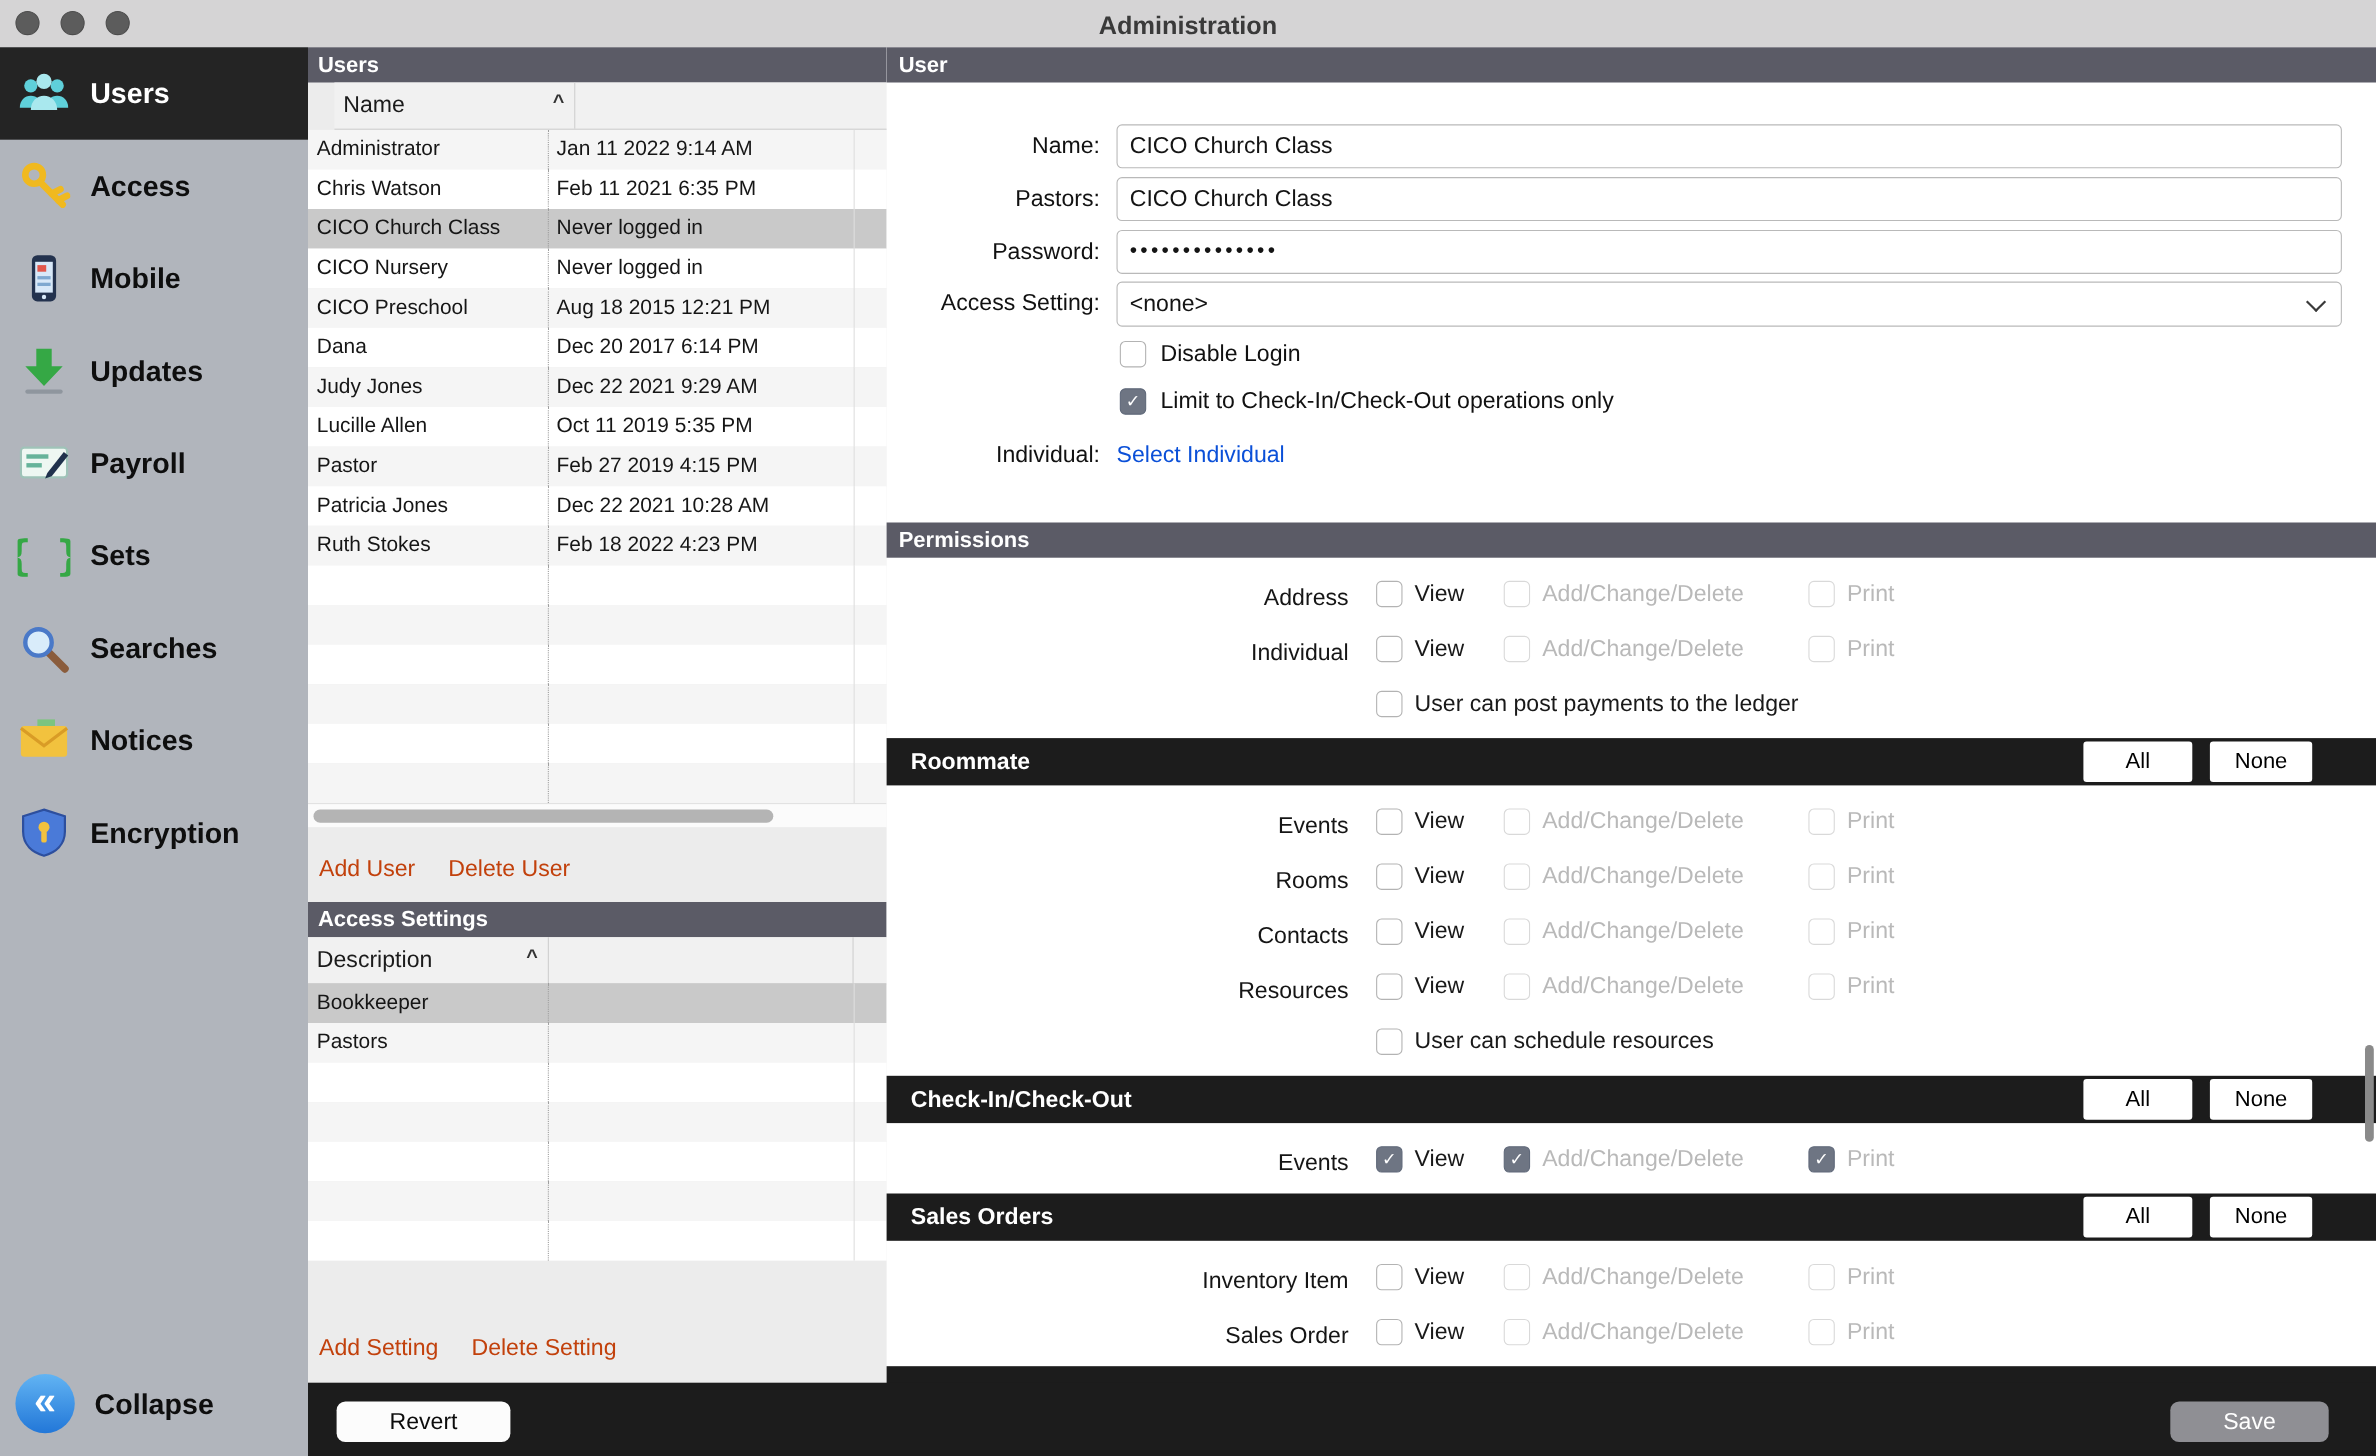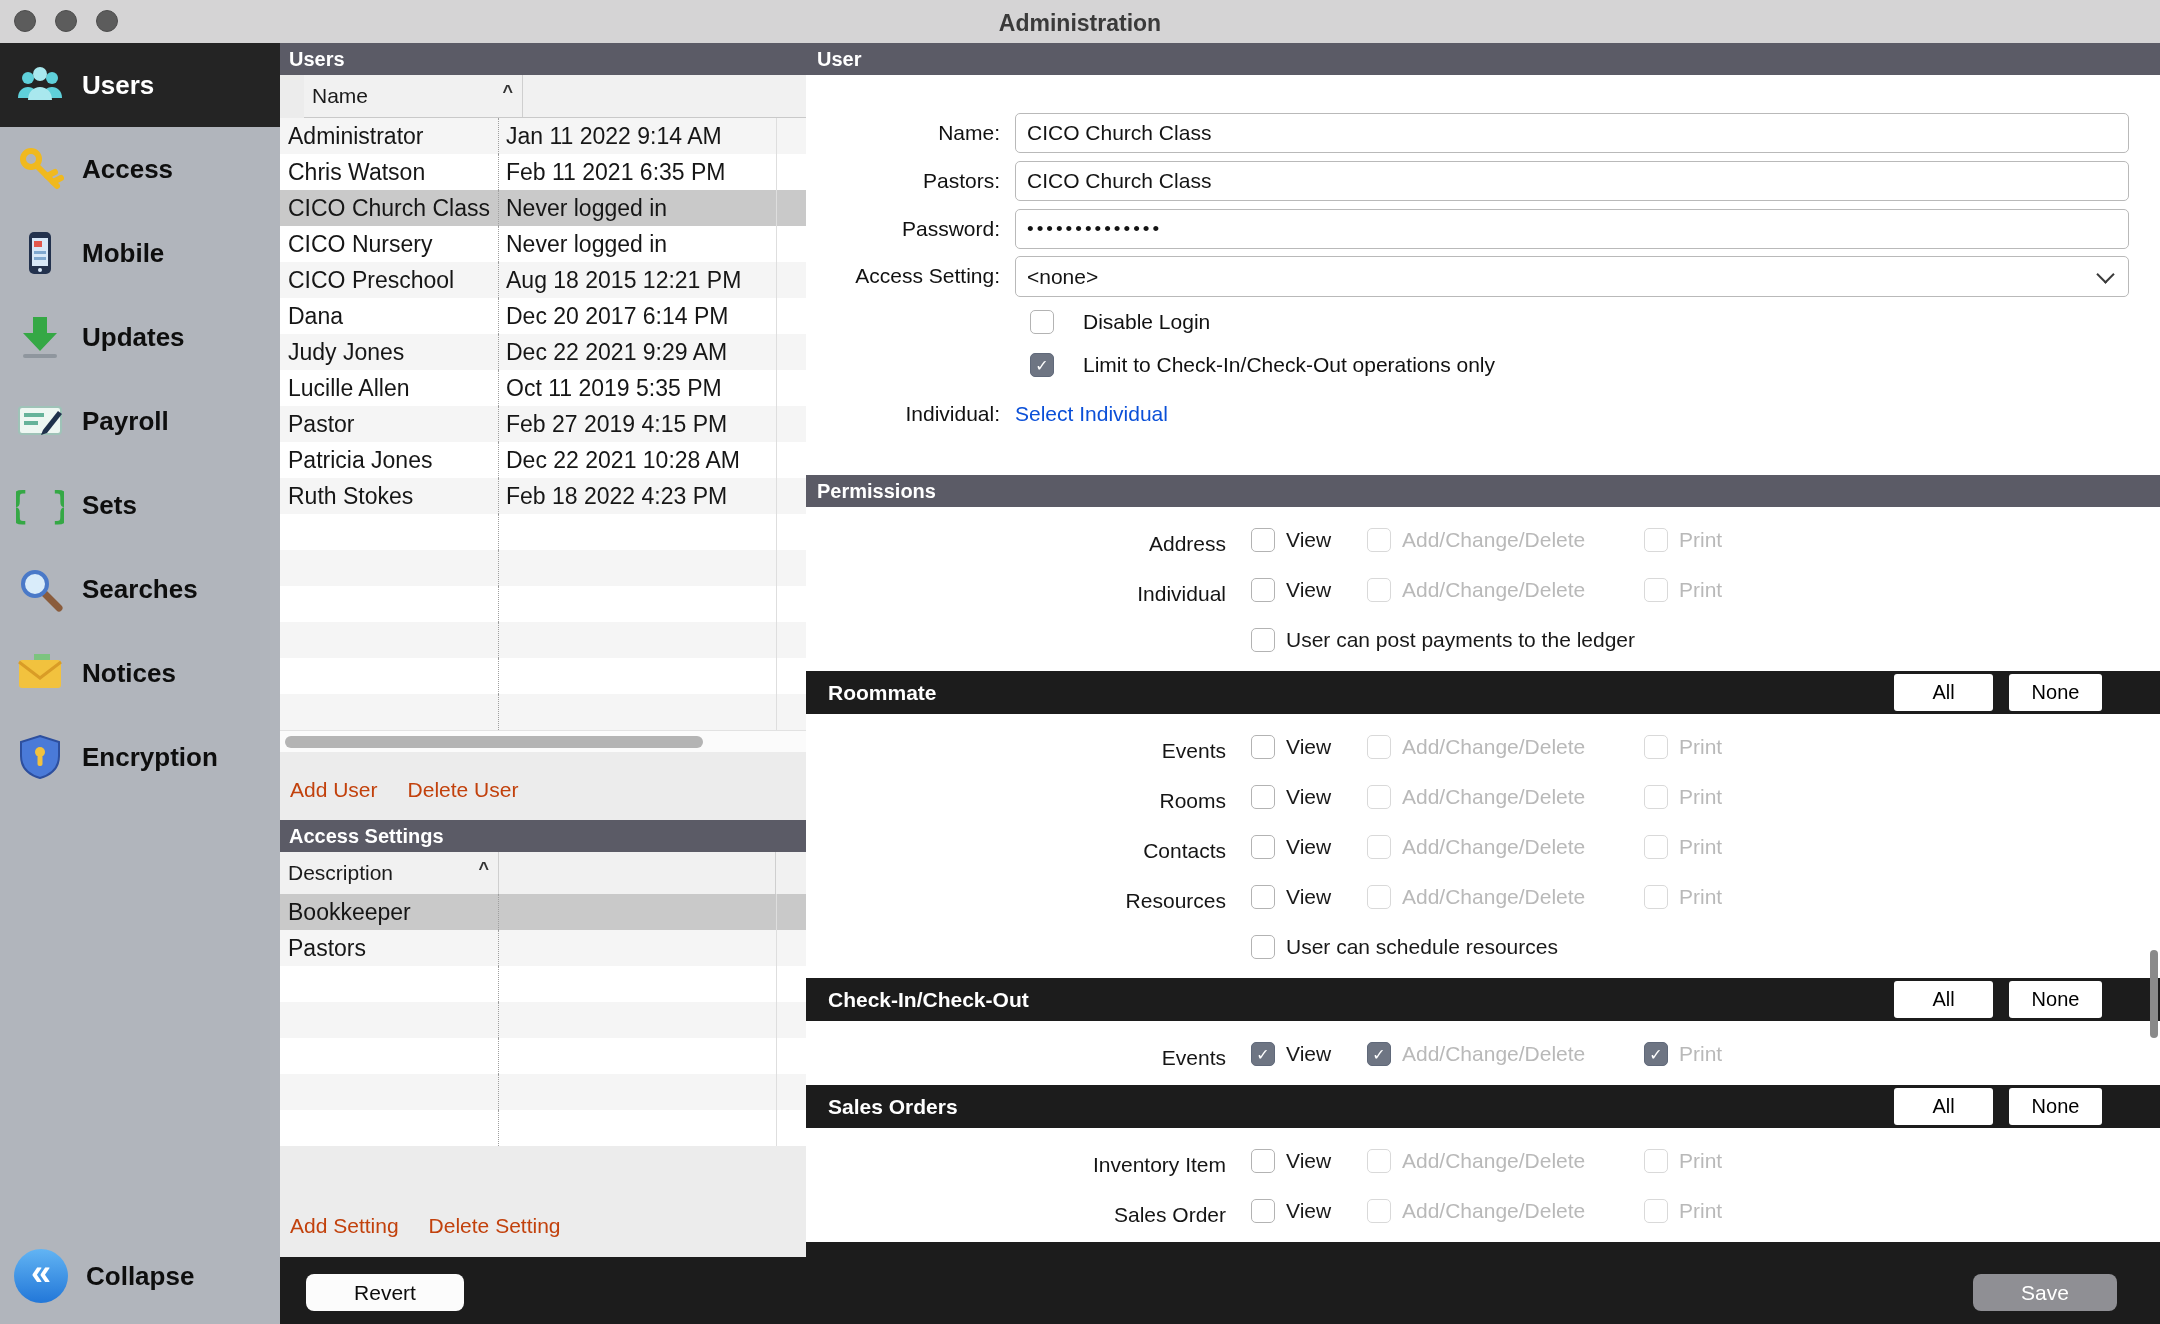--- a/index.html
+++ b/index.html
@@ -30,7 +30,7 @@
   .thead .th1{width:219px;display:flex;align-items:center;padding-left:8px;border-right:1px solid #cfcfcf;position:relative;}
   .thead .th2{width:277px;display:flex;align-items:center;padding-left:7px;border-right:1px solid #cfcfcf;}
   .caret{position:absolute;right:9px;top:7px;font-size:18px;color:#333;font-weight:700;}
-  .trow{height:36px;display:flex;font-size:23px;color:#161616;}
+  .trow{height:36px;display:flex;font-size:19px;color:#161616;}
   .trow .c1{width:219px;display:flex;align-items:center;padding-left:8px;border-right:1px dotted #9f9f9f;overflow:hidden;white-space:nowrap;}
   .trow .c2{width:277px;display:flex;align-items:center;padding-left:7px;overflow:hidden;white-space:nowrap;}
   .trow .c3{width:30px;border-left:1px solid #dedede;}

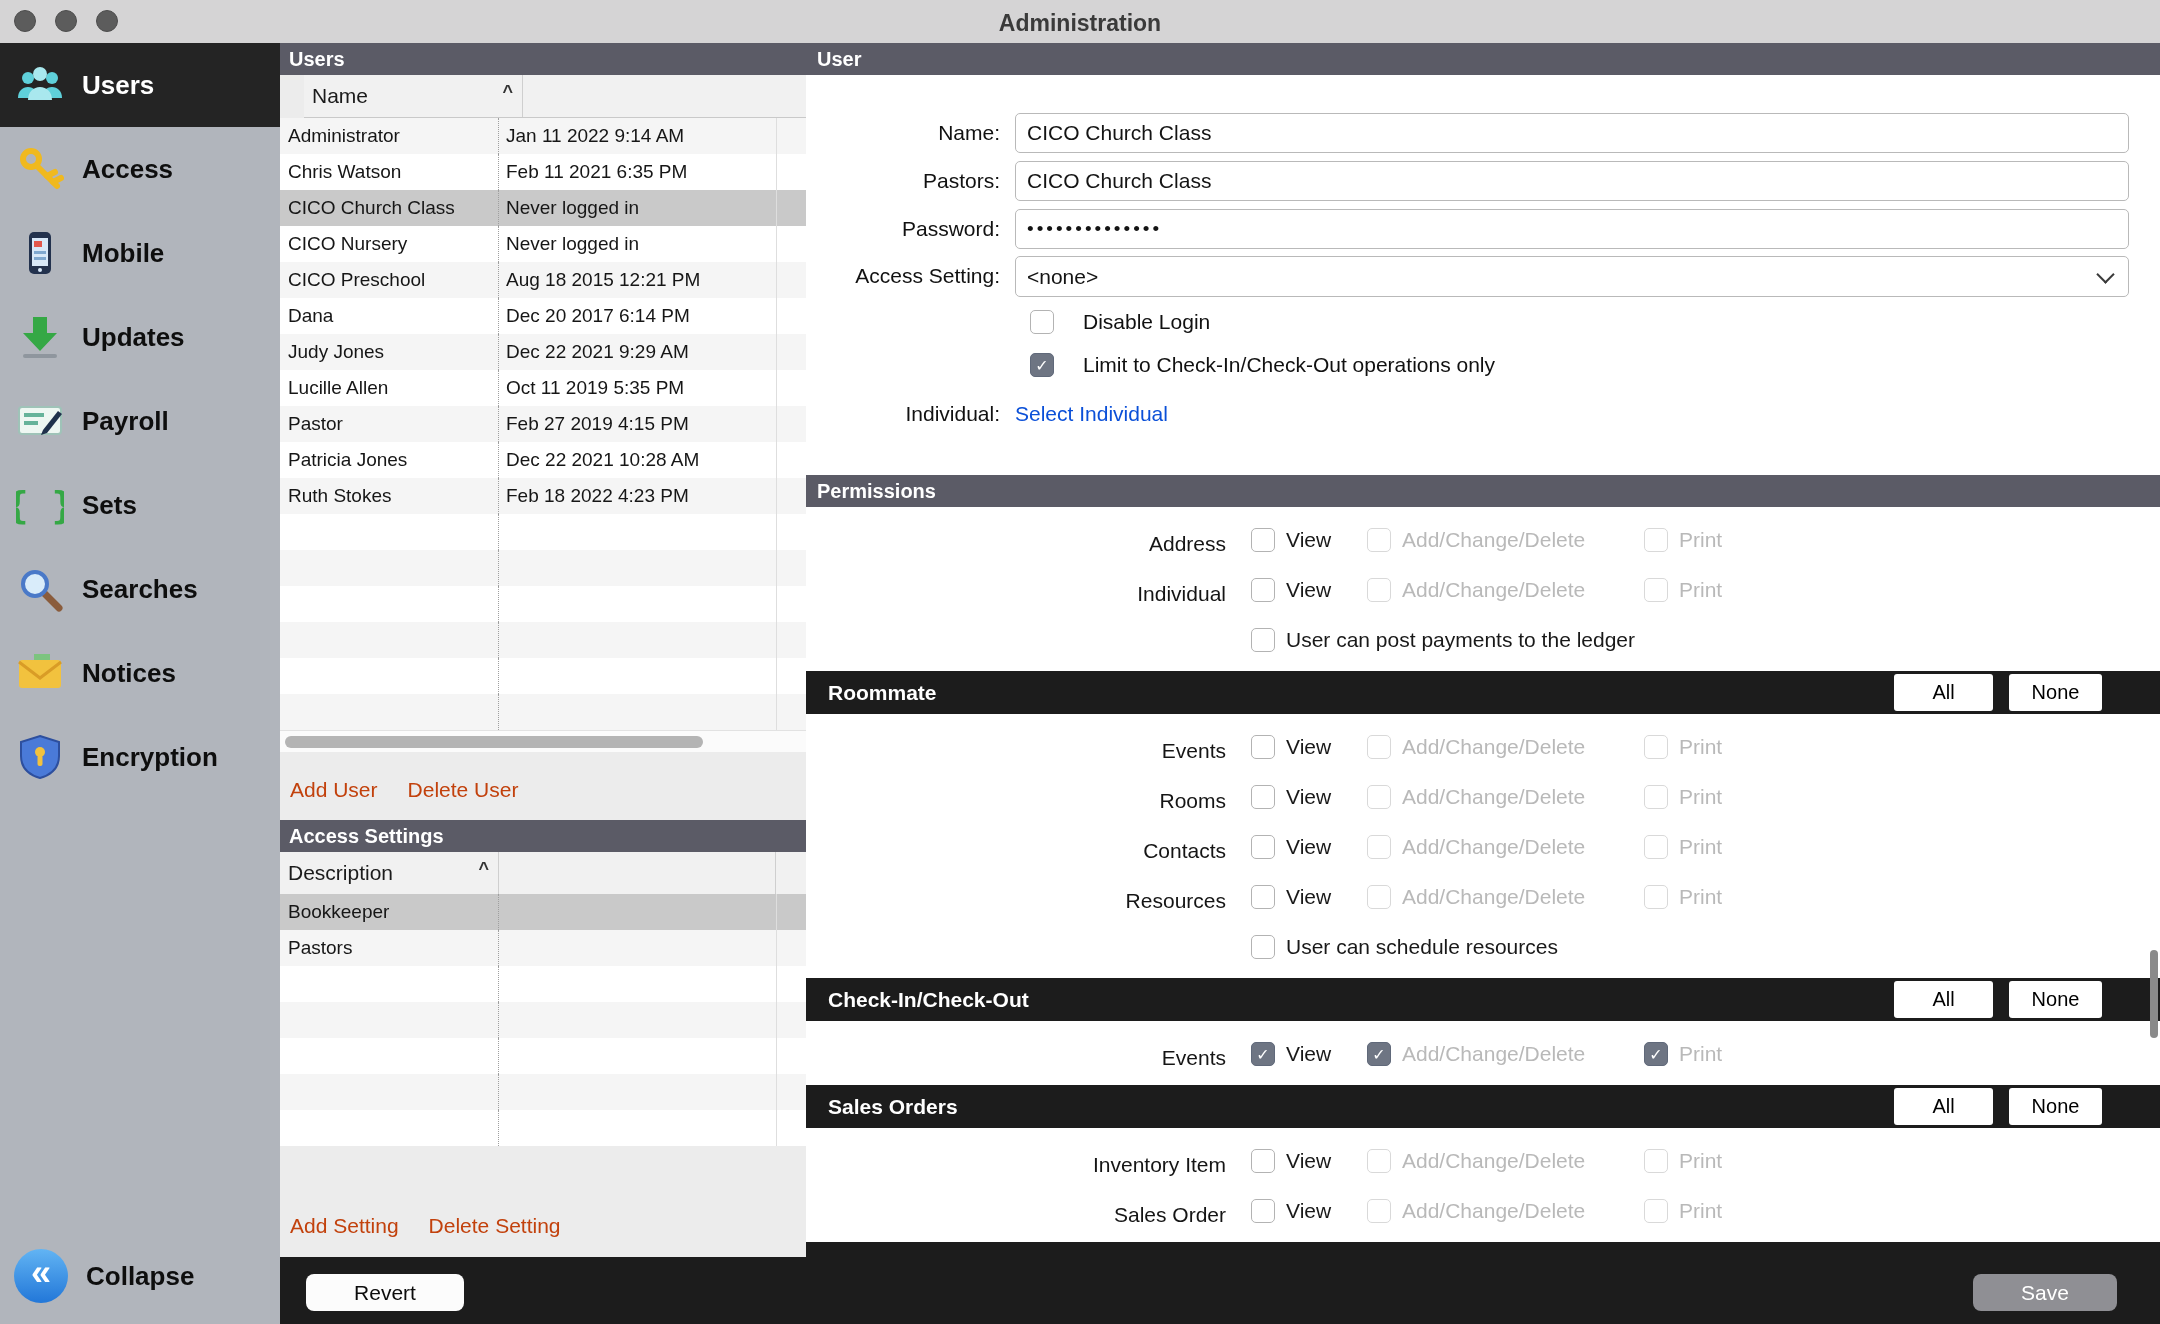--- a/index.html
+++ b/index.html
@@ -49,7 +49,7 @@
   .finput.pw{letter-spacing:3px;font-size:19px;}
   .fselect{position:absolute;left:209px;width:1114px;height:41px;border:1.5px solid #b9b9b9;border-radius:5px;display:flex;align-items:center;padding:0 11px;font-size:21px;color:#141414;background:#fff;}
   .chev{position:absolute;right:16px;top:11px;width:13px;height:13px;border-right:2.5px solid #3a3a3a;border-bottom:2.5px solid #3a3a3a;transform:rotate(45deg);}
-  .chkrow{position:absolute;left:224px;display:flex;align-items:center;gap:29px;height:34px;font-size:21px;color:#111;}
+  .chkrow{position:absolute;left:212px;display:flex;align-items:center;gap:13px;height:34px;font-size:21px;color:#111;}
   .cb{width:24px;height:24px;border-radius:5px;border:1.5px solid #b3b3b3;background:#fff;display:inline-flex;align-items:center;justify-content:center;font-size:16px;color:#fff;flex:0 0 auto;}
   .cb.dis{border-color:#d9d9d9;}
   .cb.on{background:#6e7583;border-color:#60697a;}

